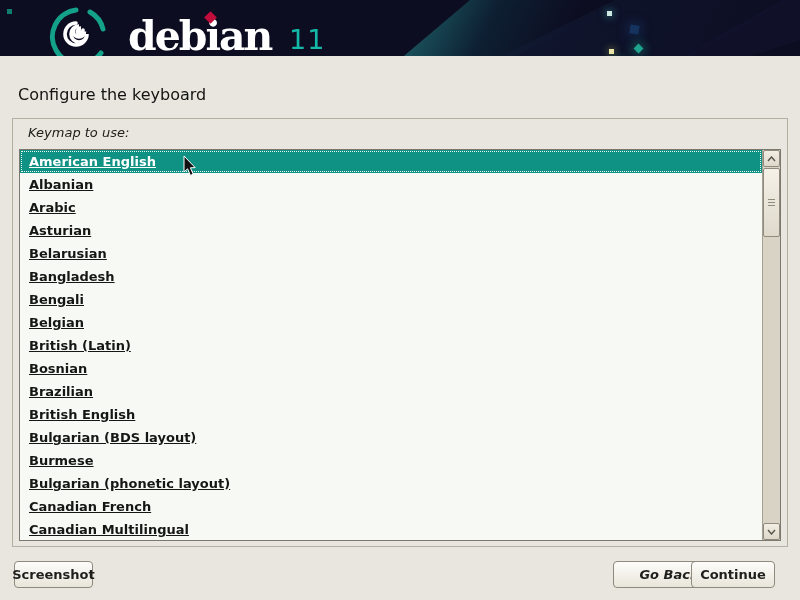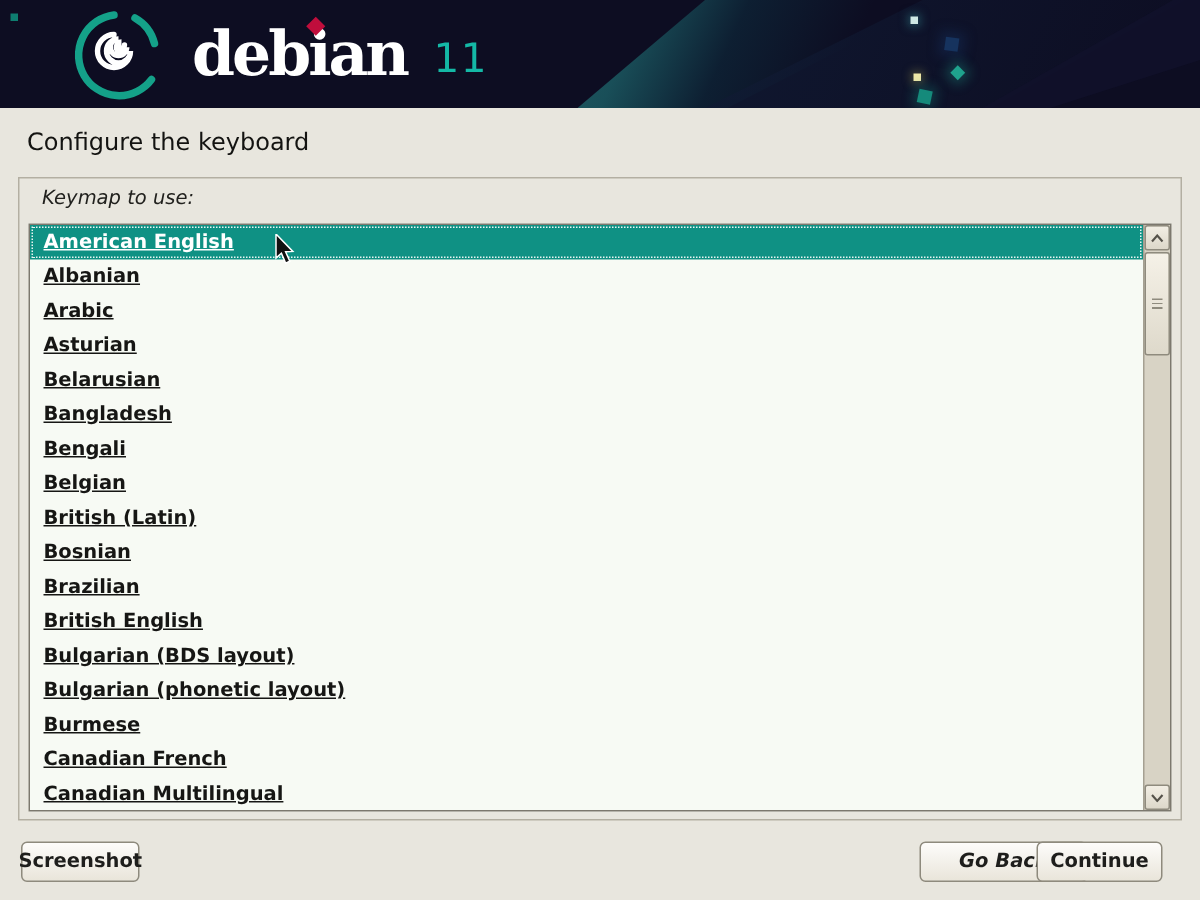--- a/index.html
+++ b/index.html
@@ -11,7 +11,7 @@
   }
   
   .banner{
-    position:absolute;left:0;top:0;width:800px;height:72px;
+    position:absolute;left:0;top:0;width:800px;height:56px;
     background:var(--banner-bg,#0d0d22);overflow:hidden;
   }
   .banner .wedge1{

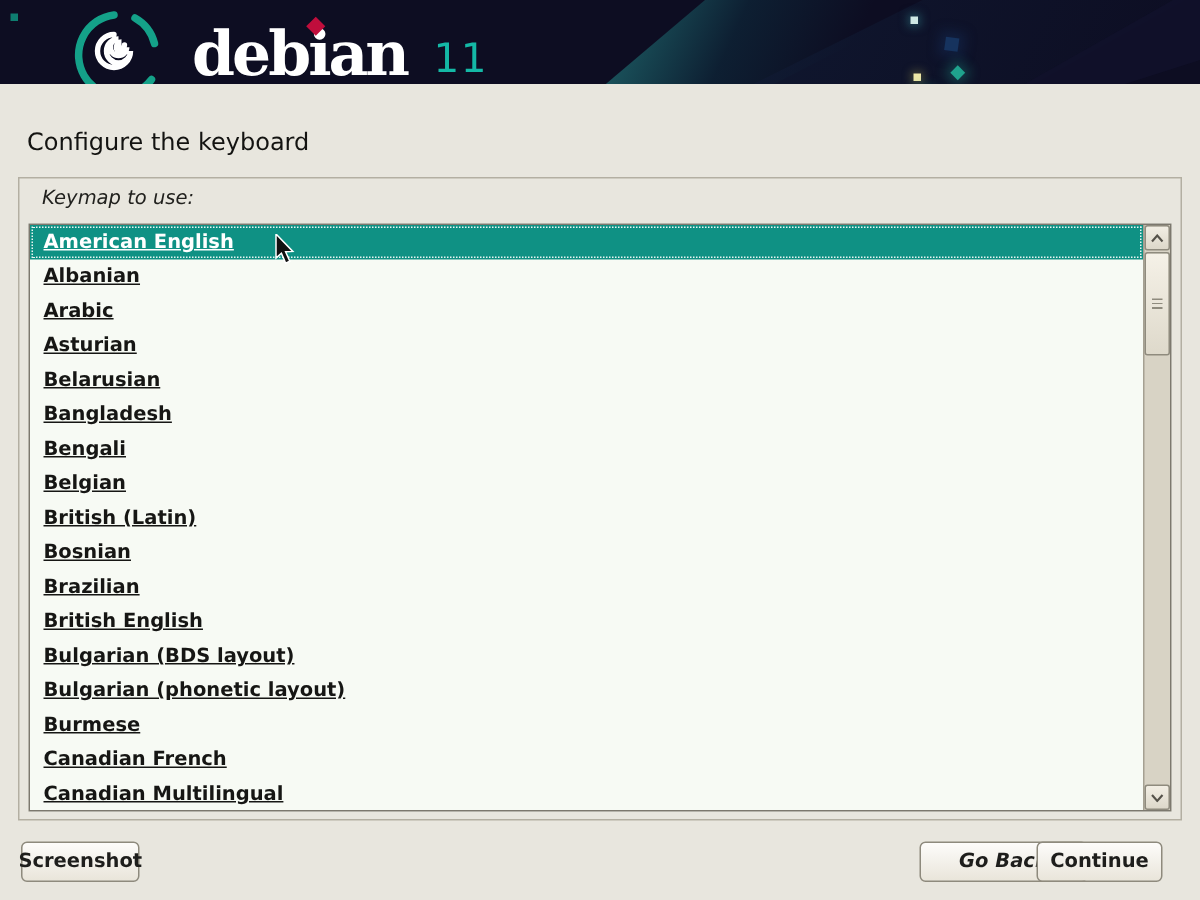--- a/index.html
+++ b/index.html
@@ -161,8 +161,8 @@
         <div class="row">Brazilian</div>
         <div class="row">British English</div>
         <div class="row">Bulgarian (BDS layout)</div>
+        <div class="row">Burmese</div>
         <div class="row">Bulgarian (phonetic layout)</div>
-        <div class="row">Burmese</div>
         <div class="row">Canadian French</div>
         <div class="row">Canadian Multilingual</div>
       </div>

